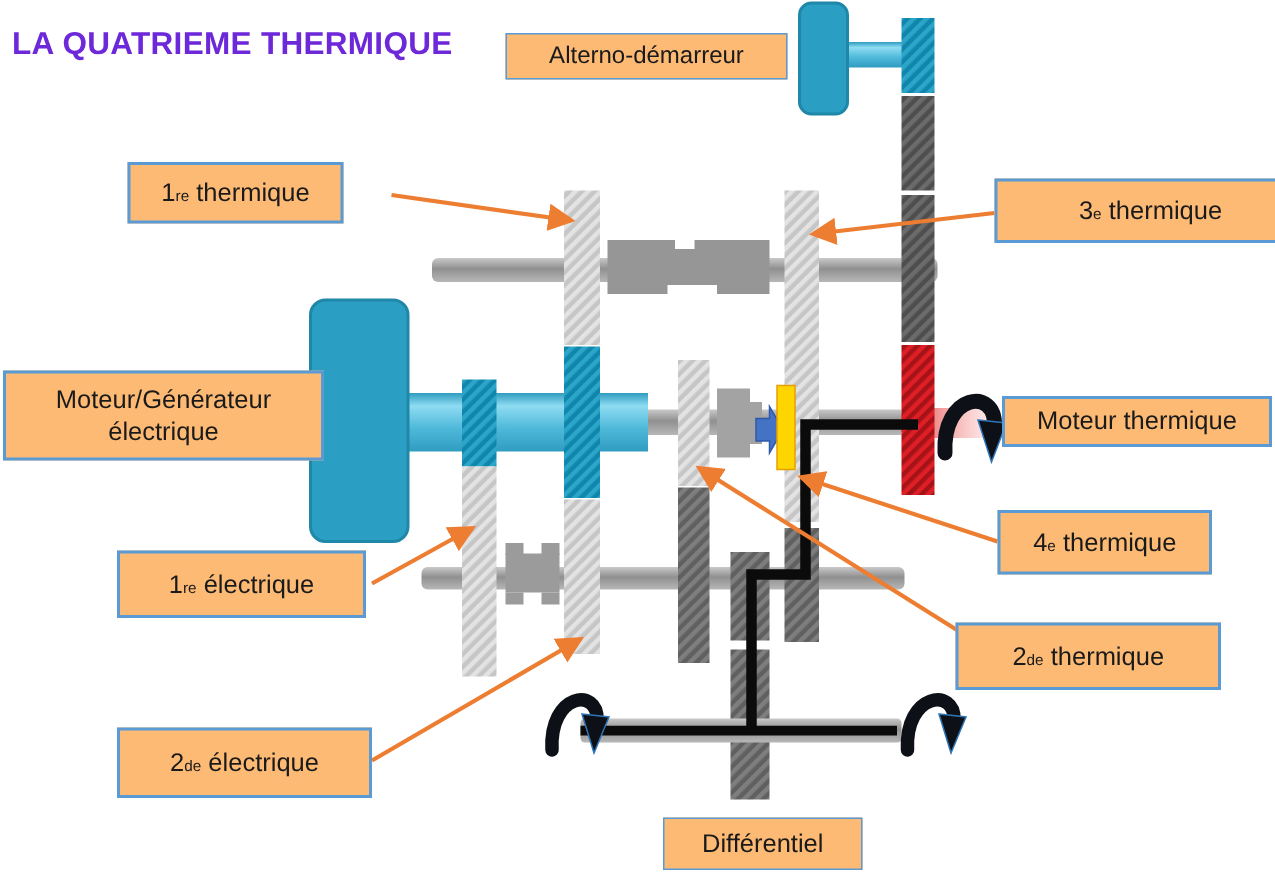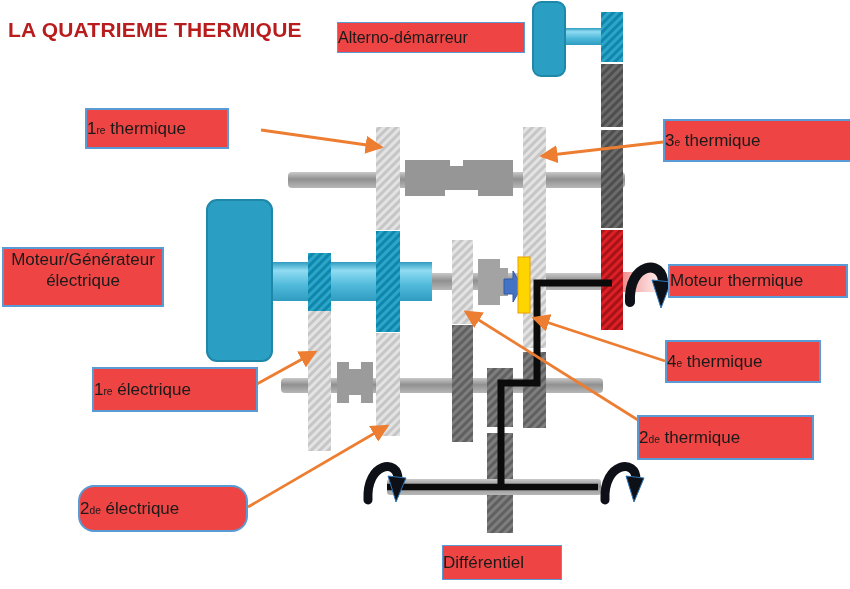--- a/index.html
+++ b/index.html
@@ -15,7 +15,7 @@
   .s{font-size:0.60em;}
   #title{
     position:absolute;left:8px;top:18px;width:320px;
-    font-size:21px;font-weight:bold;color:#b91c1c;letter-spacing:0.2px;white-space:nowrap;
+    font-size:21px;font-weight:bold;color:#6d28d9;letter-spacing:0.2px;white-space:nowrap;
   }
 </style>
 </head>

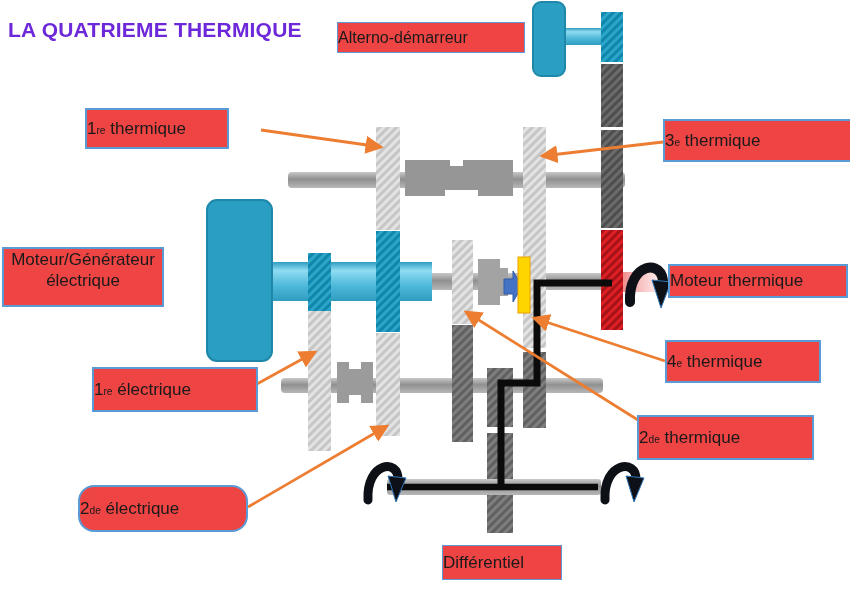--- a/index.html
+++ b/index.html
@@ -7,8 +7,8 @@
   #stage{position:relative;width:850px;height:589px;background:#ffffff;overflow:hidden;}
   #stage svg{position:absolute;left:0;top:0;}
   .callout{
-    position:absolute;background:#ef4444;border:2px solid #5b9bd5;
-    display:flex;align-items:center;
+    position:absolute;background:#fdba74;border:2px solid #5b9bd5;
+    display:flex;align-items:center;justify-content:center;
     font-size:17px;color:#1a1a1a;box-sizing:border-box;text-align:center;line-height:1.25;
   }
   .callout.thin{border-width:1px;}

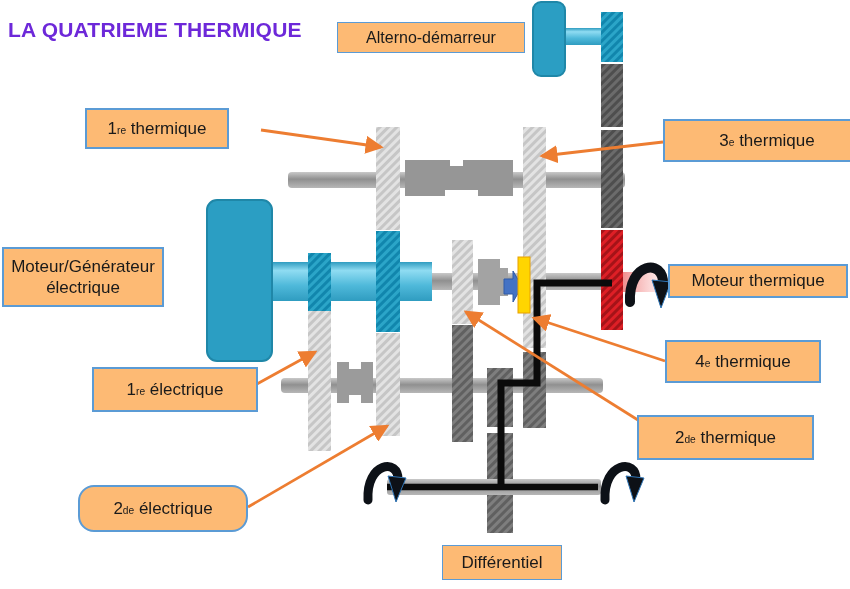--- a/index.html
+++ b/index.html
@@ -159,7 +159,7 @@
     <span><span>3</span><span class="s">e</span><span> thermique</span></span>
   </div>
 
-  <div class="callout" style="left:2px;top:247px;width:162px;height:60px;flex-direction:column;">
+  <div class="callout" style="left:2px;top:247px;width:214px;height:60px;flex-direction:column;">
     <span>Moteur/Générateur</span>
     <span>électrique</span>
   </div>

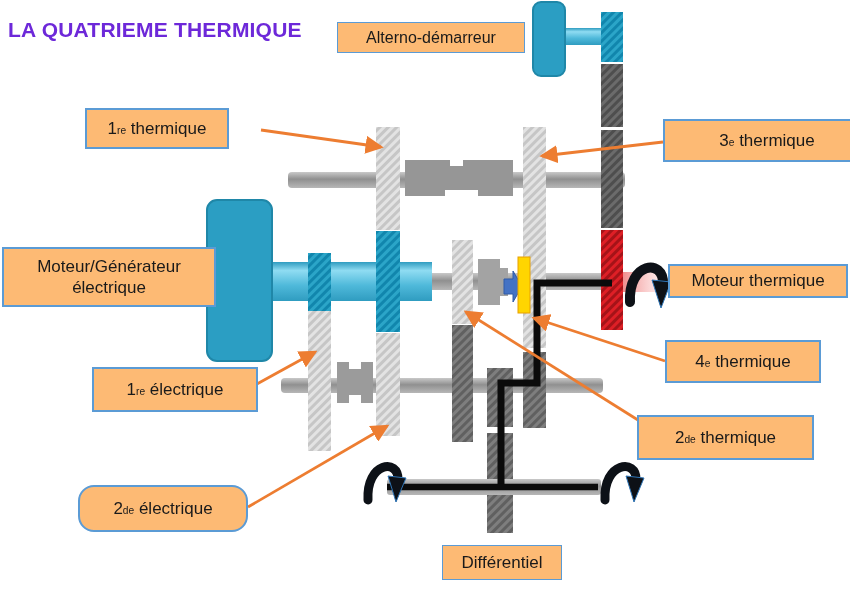--- a/index.html
+++ b/index.html
@@ -172,7 +172,7 @@
     <span><span>1</span><span class="s">re</span><span> électrique</span></span>
   </div>
 
-  <div class="callout" style="left:665px;top:340px;width:156px;height:43px;">
+  <div class="callout" style="left:665px;top:340px;width:143px;height:43px;">
     <span><span>4</span><span class="s">e</span><span> thermique</span></span>
   </div>
 

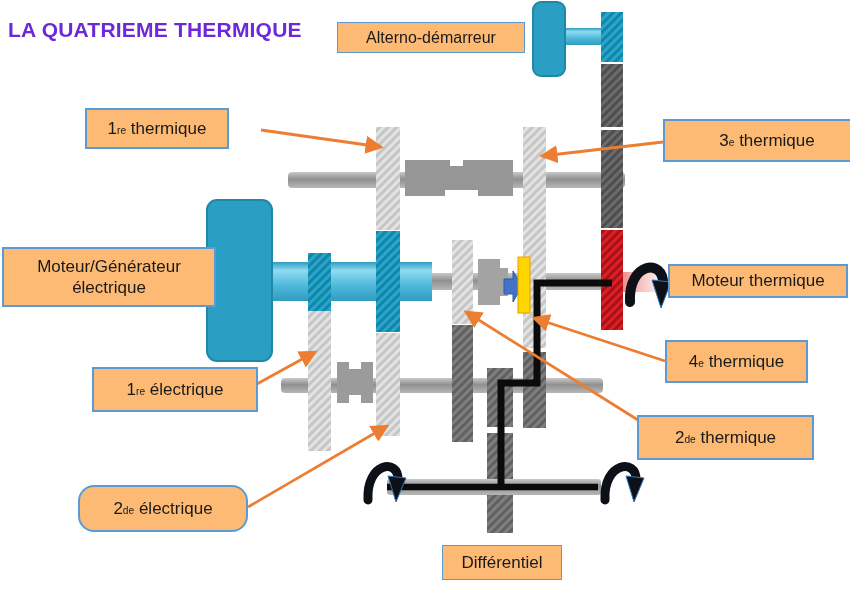--- a/index.html
+++ b/index.html
@@ -168,7 +168,7 @@
     <span>Moteur thermique</span>
   </div>
 
-  <div class="callout" style="left:92px;top:367px;width:166px;height:45px;">
+  <div class="callout" style="left:78px;top:367px;width:166px;height:45px;">
     <span><span>1</span><span class="s">re</span><span> électrique</span></span>
   </div>
 

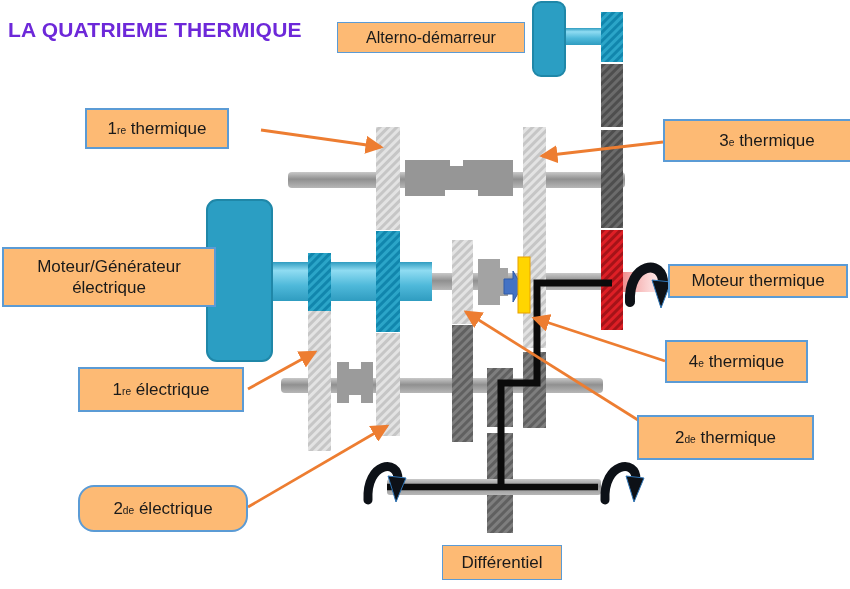--- a/index.html
+++ b/index.html
@@ -180,7 +180,7 @@
     <span><span>2</span><span class="s">de</span><span> thermique</span></span>
   </div>
 
-  <div class="callout" style="left:78px;top:485px;width:170px;height:47px;border-radius:16px;">
+  <div class="callout" style="left:78px;top:485px;width:170px;height:47px;">
     <span><span>2</span><span class="s">de</span><span> électrique</span></span>
   </div>
 

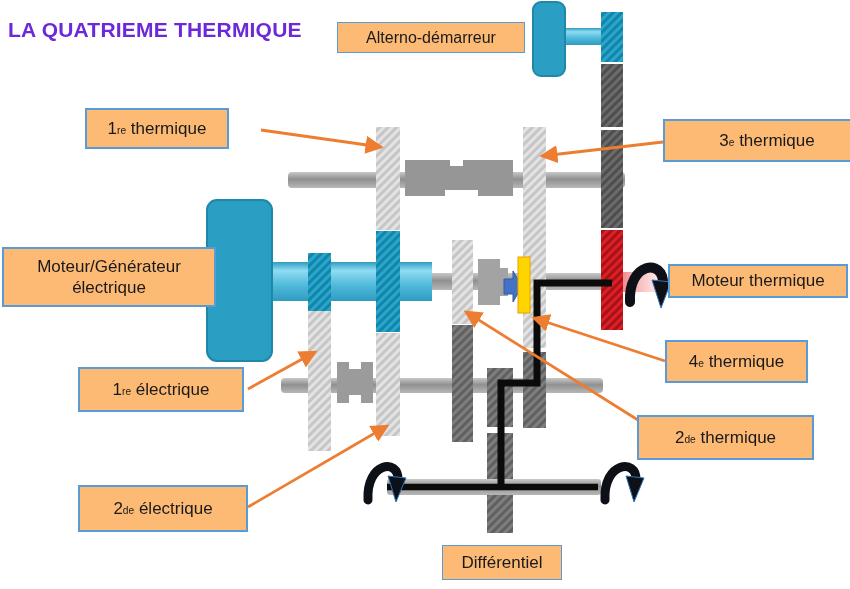--- a/index.html
+++ b/index.html
@@ -184,7 +184,7 @@
     <span><span>2</span><span class="s">de</span><span> électrique</span></span>
   </div>
 
-  <div class="callout thin" style="left:442px;top:545px;width:120px;height:35px;font-size:17px;">
+  <div class="callout thin" style="left:442px;top:545px;width:133px;height:35px;font-size:17px;">
     <span>Différentiel</span>
   </div>
 

